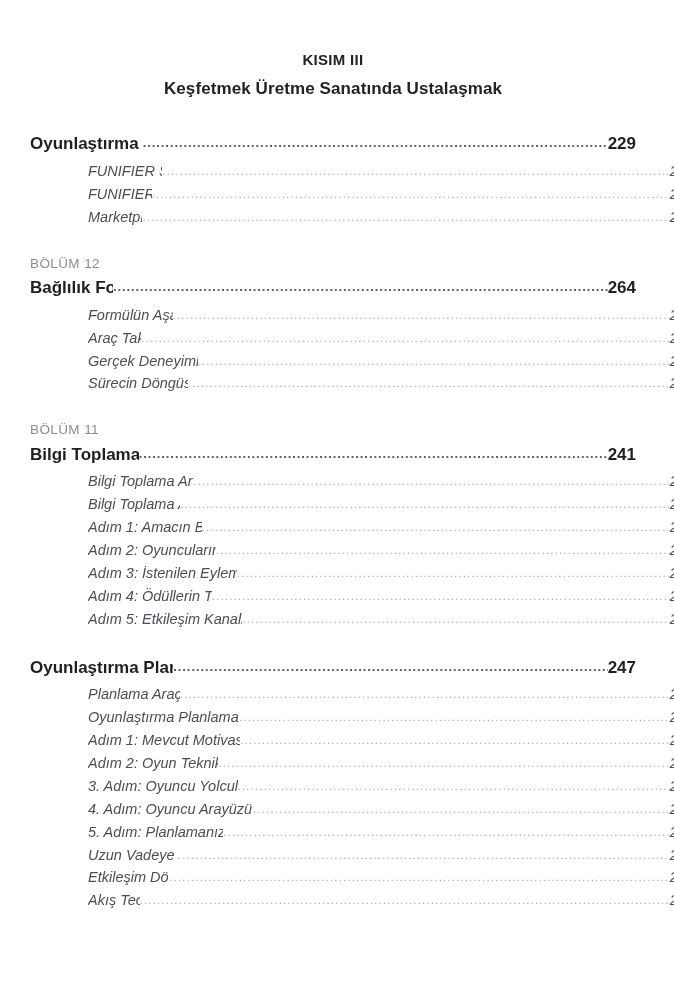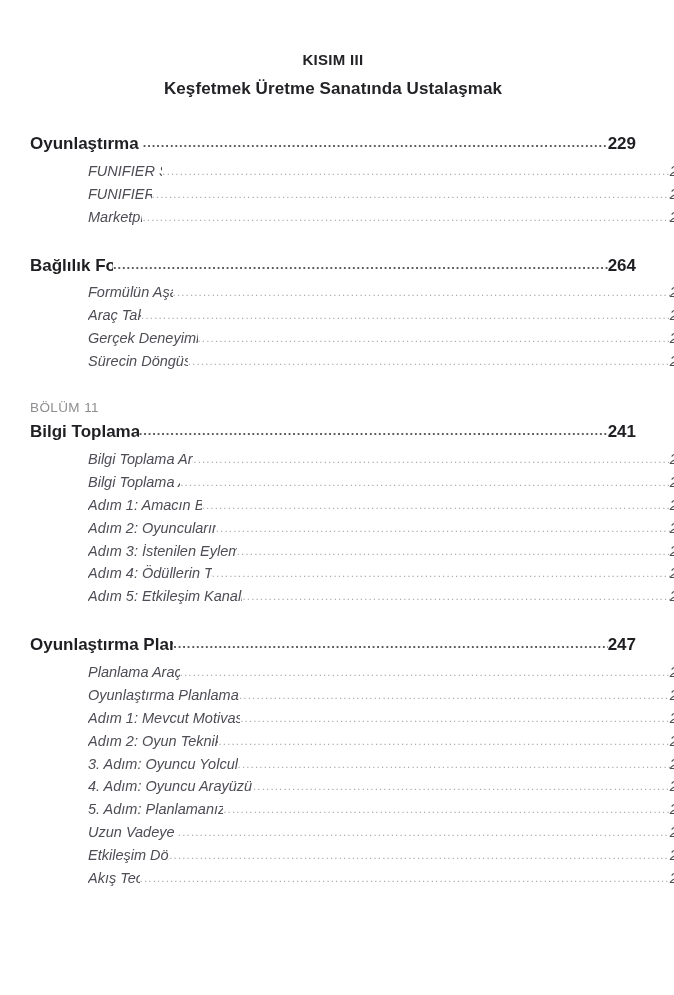--- a/index.html
+++ b/index.html
@@ -167,6 +167,7 @@
         </div>
       </div>
       <div class="chapter">
+        <div class="chapter-kicker">BÖLÜM 12</div>
         <div class="row chapter-title">
           <span class="label">Bağlılık Formülü</span>
           <span class="leader">................................................................................................................................................................................</span>

